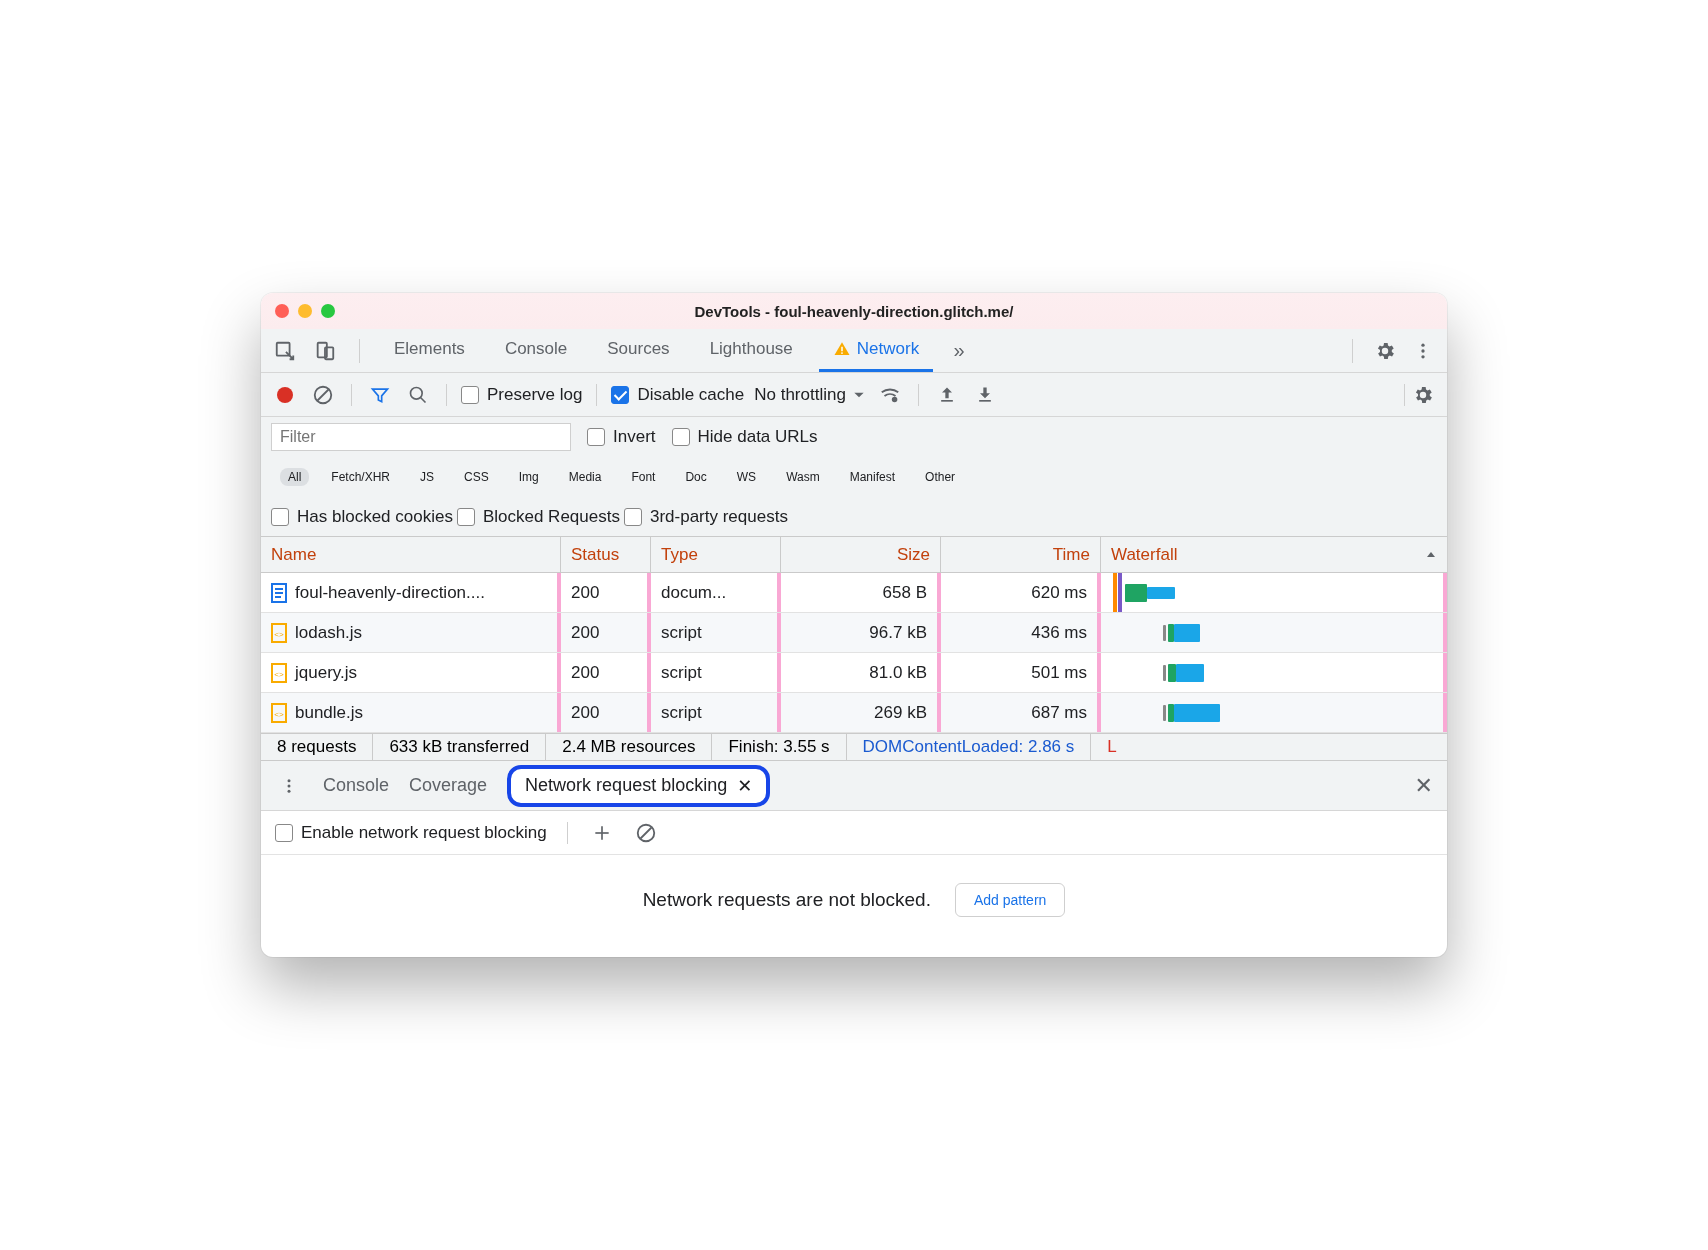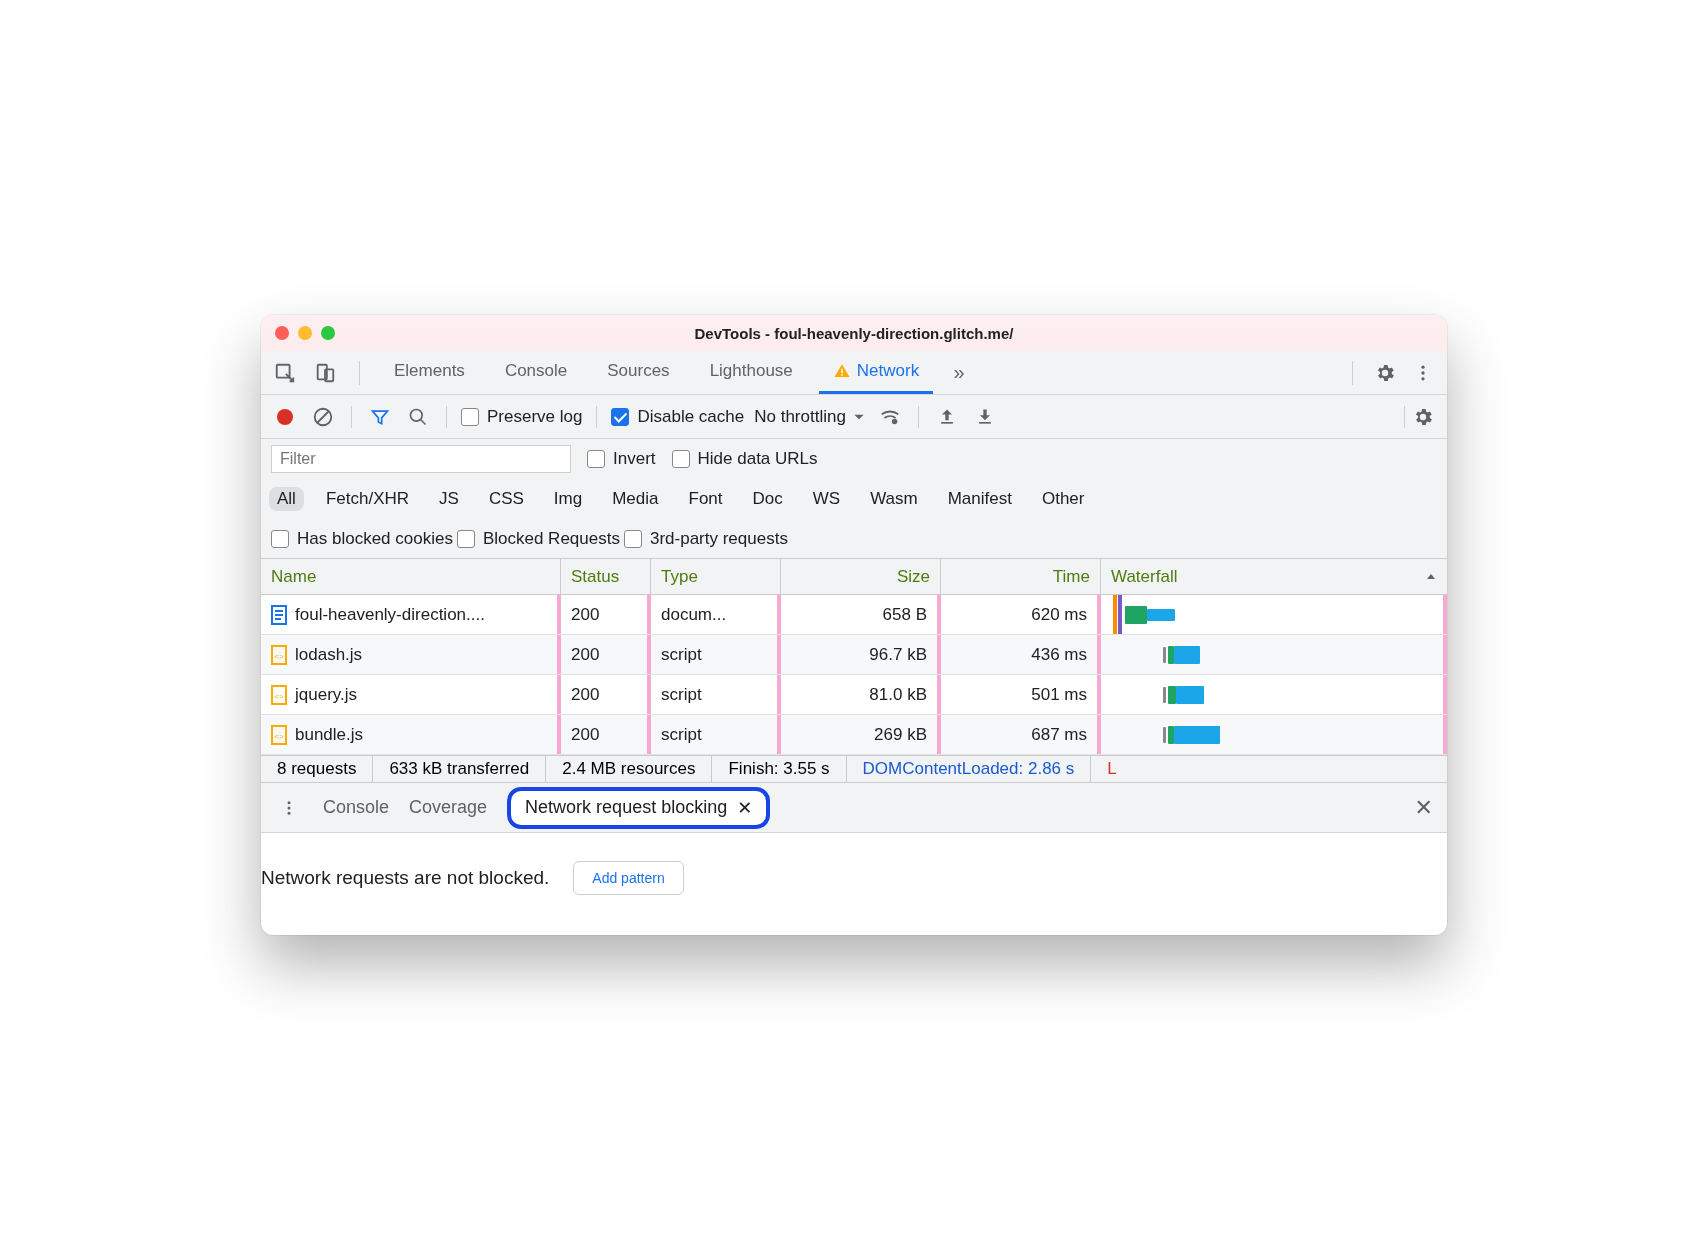--- a/index.html
+++ b/index.html
@@ -38,7 +38,7 @@
 
 .filter-row { display:flex; align-items:center; height:40px; background:#f1f3f4; padding:0 10px; gap:16px; font-size:17px; color:#202124; }
 .filter-input { width:300px; height:28px; background:#fff; border:1px solid #cfcfcf; padding:0 8px; font-size:16px; color:#888; outline:none; }
-.chip-row { display:flex; align-items:center; height:40px; background:#f1f3f4; padding:0 10px 0 8px; gap:14px; font-size:17px; color:#202124; }
+.chip-row { display:flex; align-items:center; height:40px; background:#f1f3f4; padding:0 10px 0 19px; gap:14px; font-size:12px; color:#202124; }
 .chip { padding:2px 8px; border-radius:8px; cursor:pointer; }
 .chip.active { background:#dcdfe2; }
 .filter-row2 { display:flex; align-items:center; height:40px; background:#f1f3f4; padding:0 10px; gap:4px; font-size:17px; color:#202124; border-bottom:1px solid #cacaca; }

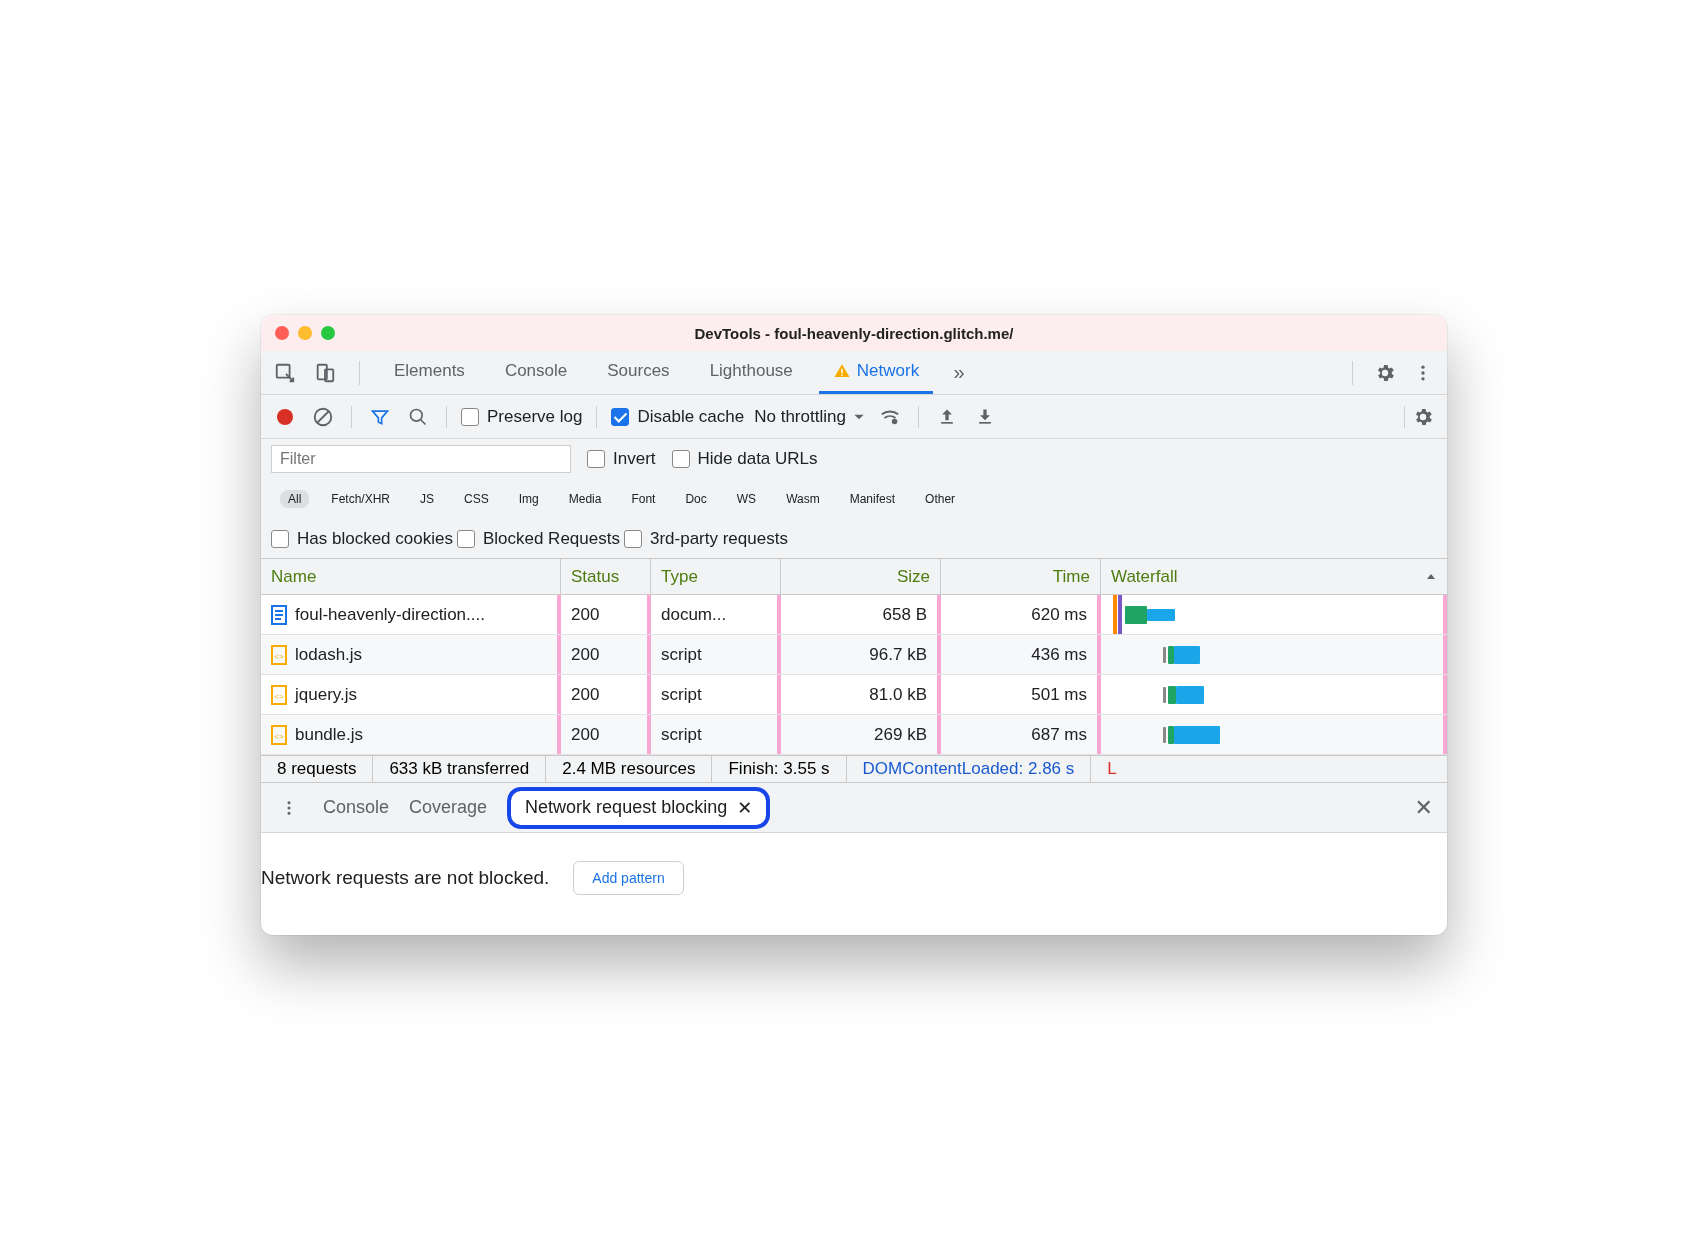--- a/index.html
+++ b/index.html
@@ -44,7 +44,7 @@
 .filter-row2 { display:flex; align-items:center; height:40px; background:#f1f3f4; padding:0 10px; gap:4px; font-size:17px; color:#202124; border-bottom:1px solid #cacaca; }
 
 
-.table-head { display:flex; background:#f1f3f4; border-bottom:1px solid #cacaca; height:36px; align-items:center; font-size:17px; color:#4d7c0f; }
+.table-head { display:flex; background:#f1f3f4; border-bottom:1px solid #cacaca; height:36px; align-items:center; font-size:17px; color:#c2410c; }
 .col { padding:0 10px; border-right:1px solid #cacaca; height:100%; display:flex; align-items:center; overflow:hidden; }
 .col:last-child { border-right:none; }
 .c-name { width:300px; }

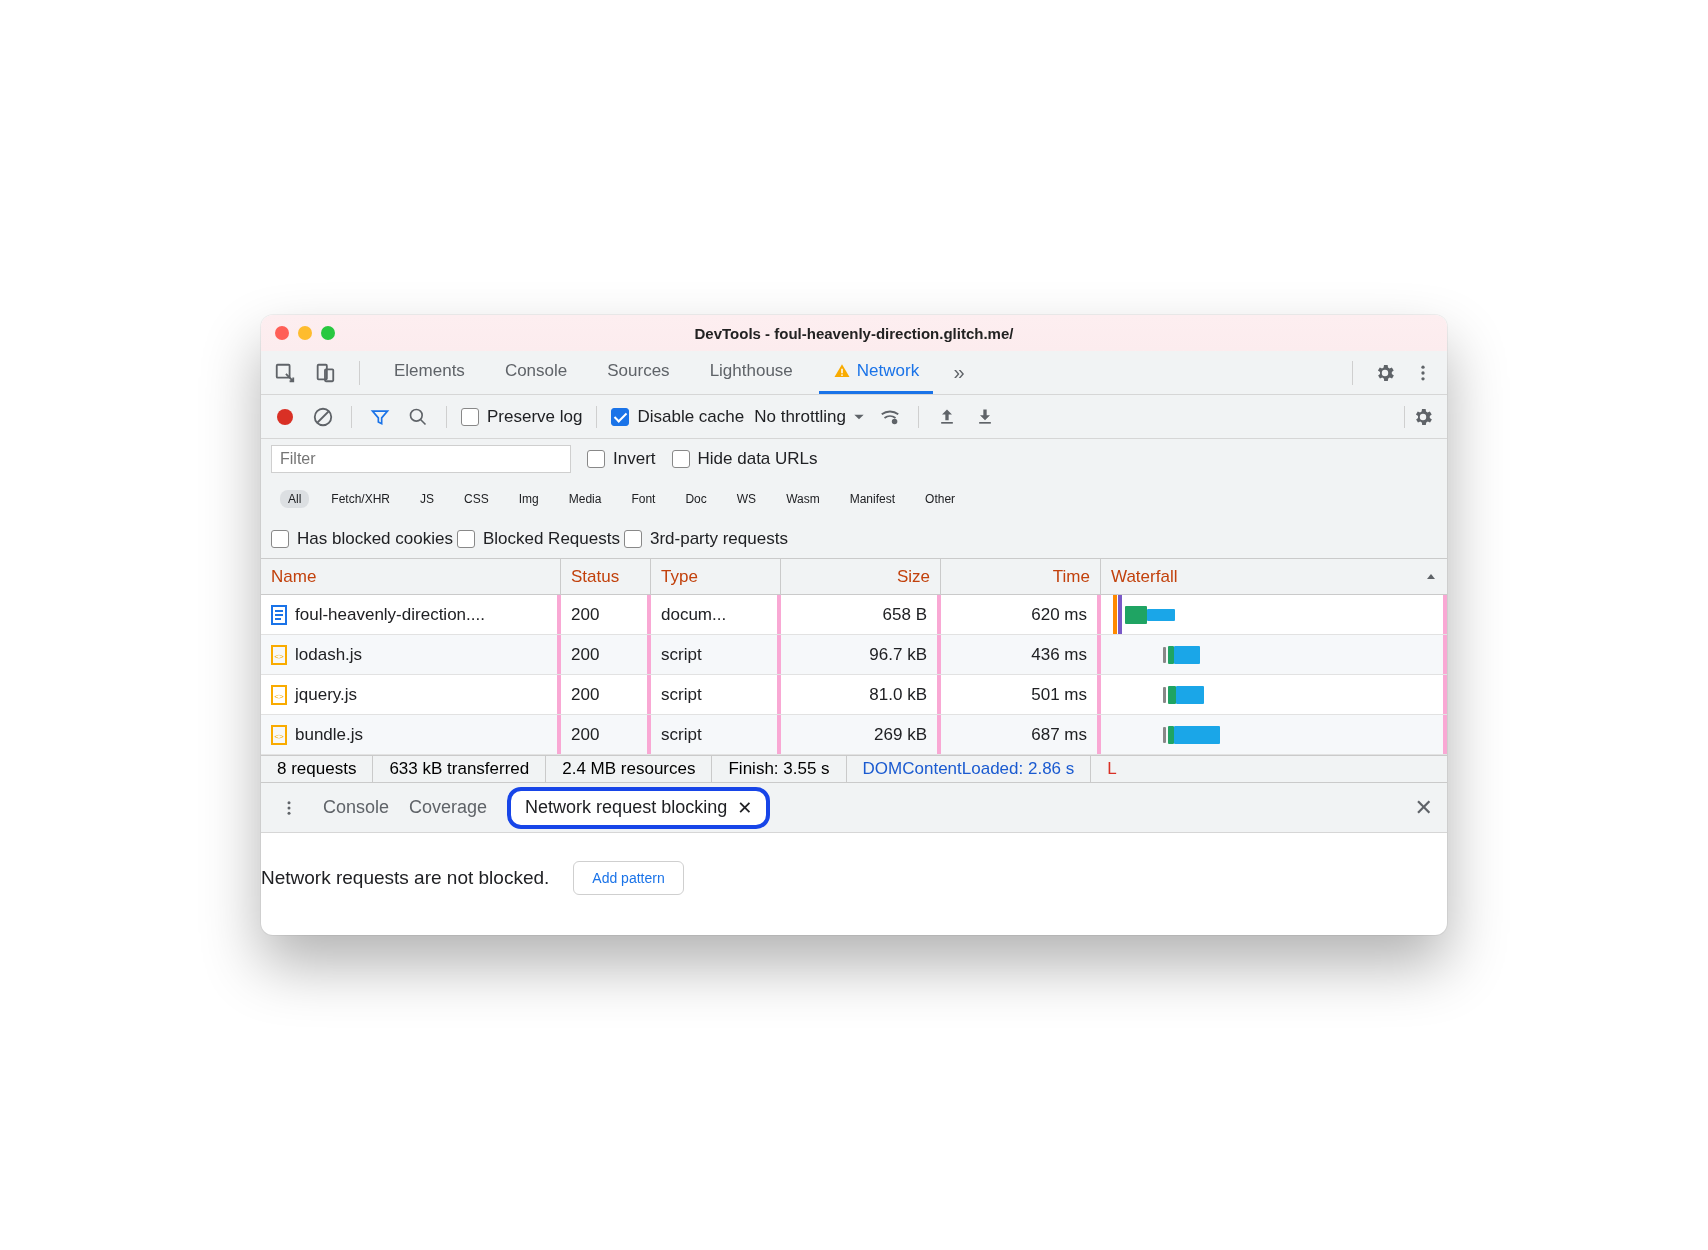--- a/index.html
+++ b/index.html
@@ -426,6 +426,25 @@
     <span class="dclose">✕</span>
   </div>
 
+  <div class="drawer-tools">
+    <label class="chk">
+      <span class="chkbox"></span>
+      <span>Enable network request blocking</span>
+    </label>
+    <div class="vsep"></div>
+    <div class="icon-btn">
+      <svg width="20" height="20" viewBox="0 0 24 24" stroke="#5f6368" stroke-width="2">
+          <line x1="12" y1="4" x2="12" y2="20"></line>
+          <line x1="4" y1="12" x2="20" y2="12"></line>
+        </svg>
+    </div>
+    <div class="icon-btn">
+      <svg width="22" height="22" viewBox="0 0 24 24" fill="none" stroke="#5f6368" stroke-width="2">
+          <circle cx="12" cy="12" r="9"></circle>
+          <line x1="6" y1="18" x2="18" y2="6"></line>
+        </svg>
+    </div>
+  </div>
 
   <div class="drawer-body">
     <span>Network requests are not blocked.</span>

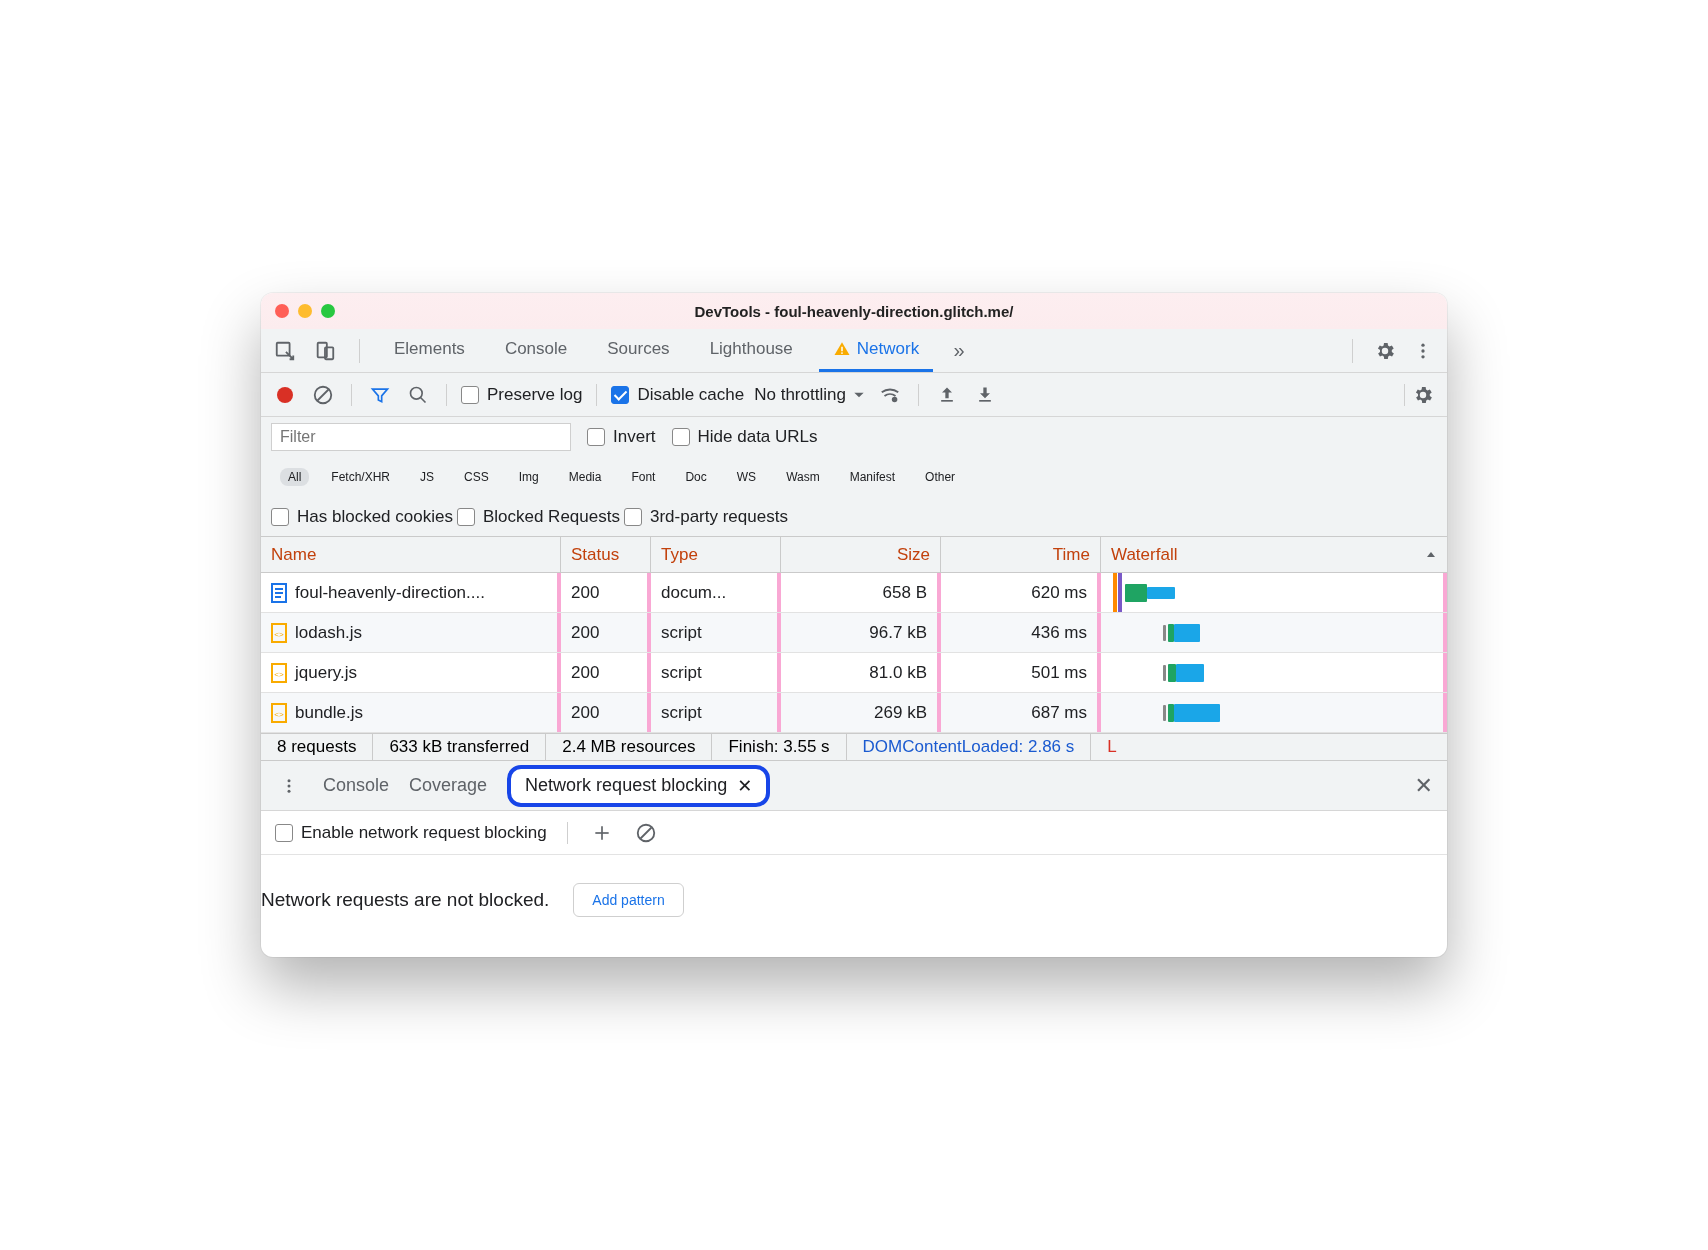--- a/index.html
+++ b/index.html
@@ -87,7 +87,7 @@
 .drawer-tools { display:flex; align-items:center; gap:16px; height:44px; padding:0 14px; border-bottom:1px solid #e3e3e3; font-size:18px; color:#5f6368; }
 
 
-.drawer-body { display:flex; align-items:center; justify-content:flex-start; gap:24px; padding:28px 0 40px; font-size:19px; color:#202124; }
+.drawer-body { display:flex; align-items:center; justify-content:center; gap:24px; padding:28px 0 40px; font-size:19px; color:#202124; }
 .add-btn { padding:8px 18px; border:1px solid #cfcfcf; border-radius:6px; background:#fff; color:#1a73e8; font-size:14px; cursor:pointer; }
 
 svg { display:block; }

